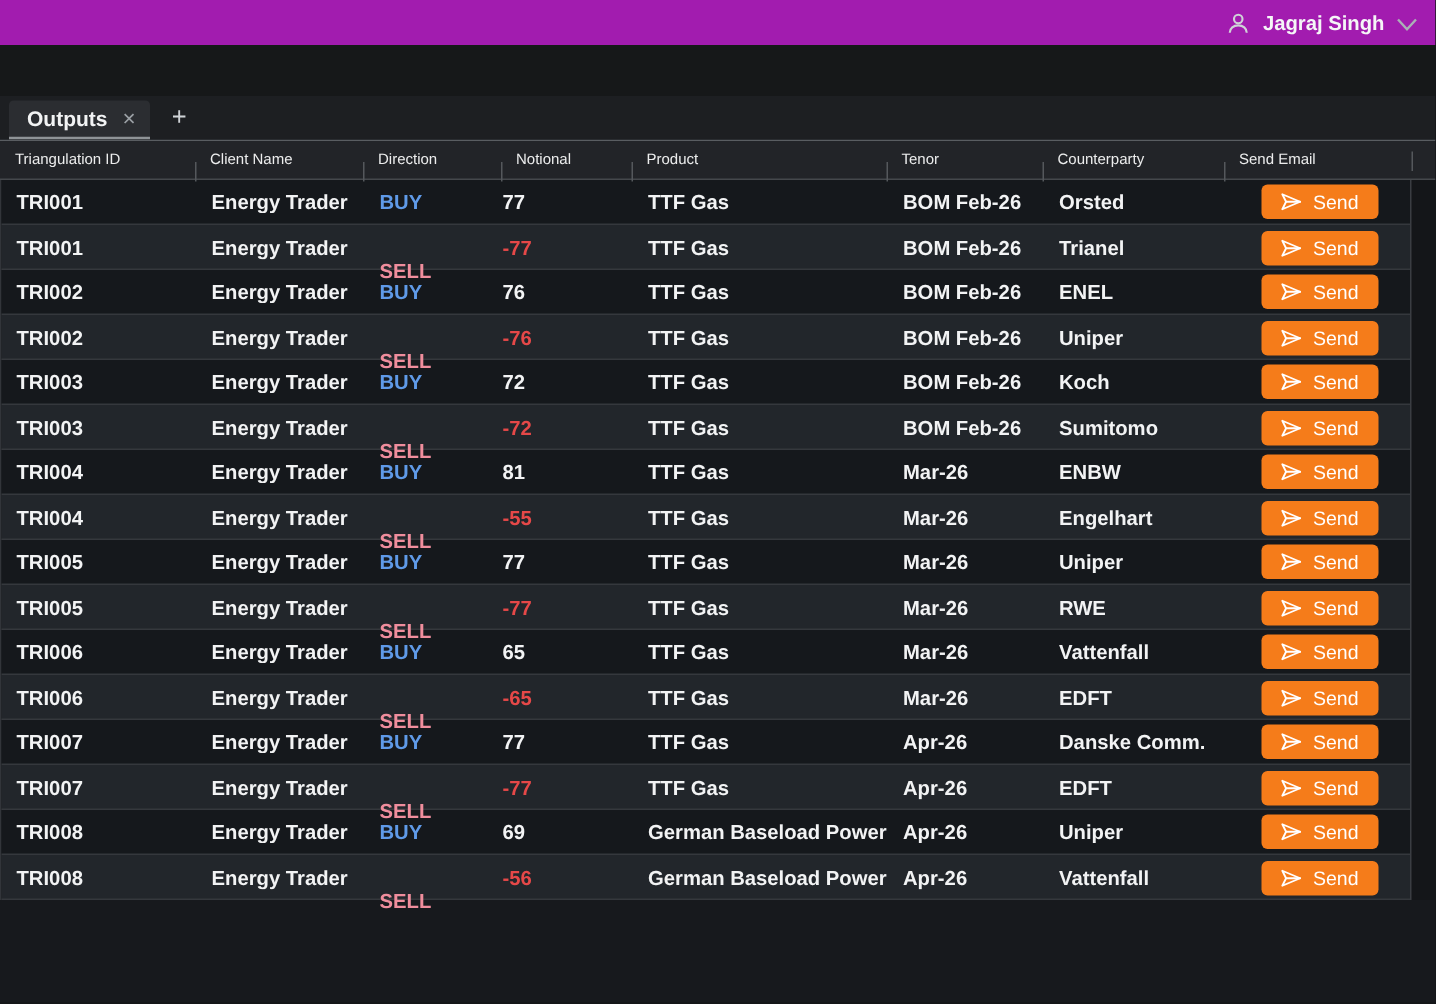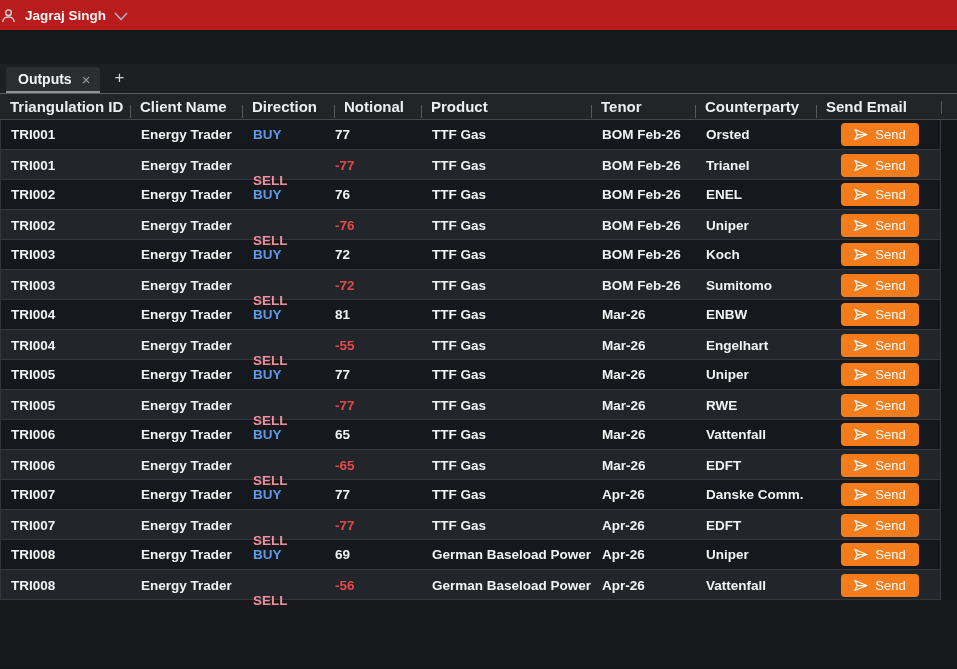--- a/index.html
+++ b/index.html
@@ -12,8 +12,8 @@
   }
   
   .topbar {
-    height:30px; background:#b91c1c;
-    display:flex; align-items:center; 
+    height:30px; background:#a21caf;
+    display:flex; align-items:center; justify-content:flex-end;
     padding-right:12px; gap:8px;
   }
   .user-icon svg { display:block; }

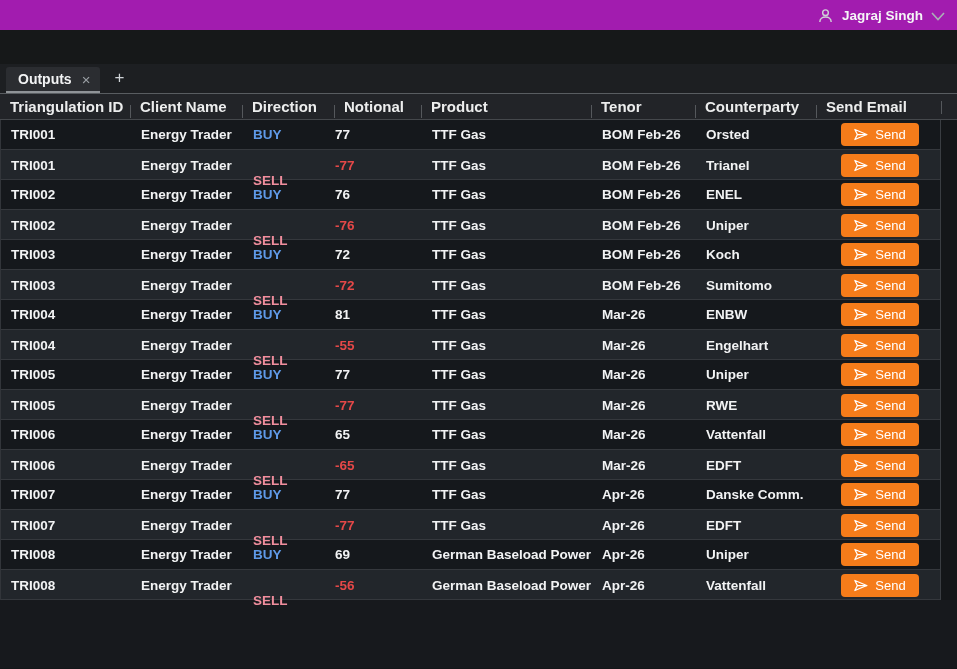--- a/index.html
+++ b/index.html
@@ -64,7 +64,7 @@
     align-items:center;
   }
   .th {
-    font-size:15px; font-weight:700; color:#eceded;
+    font-size:10px; font-weight:400; color:#eceded;
     padding-left:10px; position:relative; white-space:nowrap;
   }
   .th::before, .spacer-col::before {

